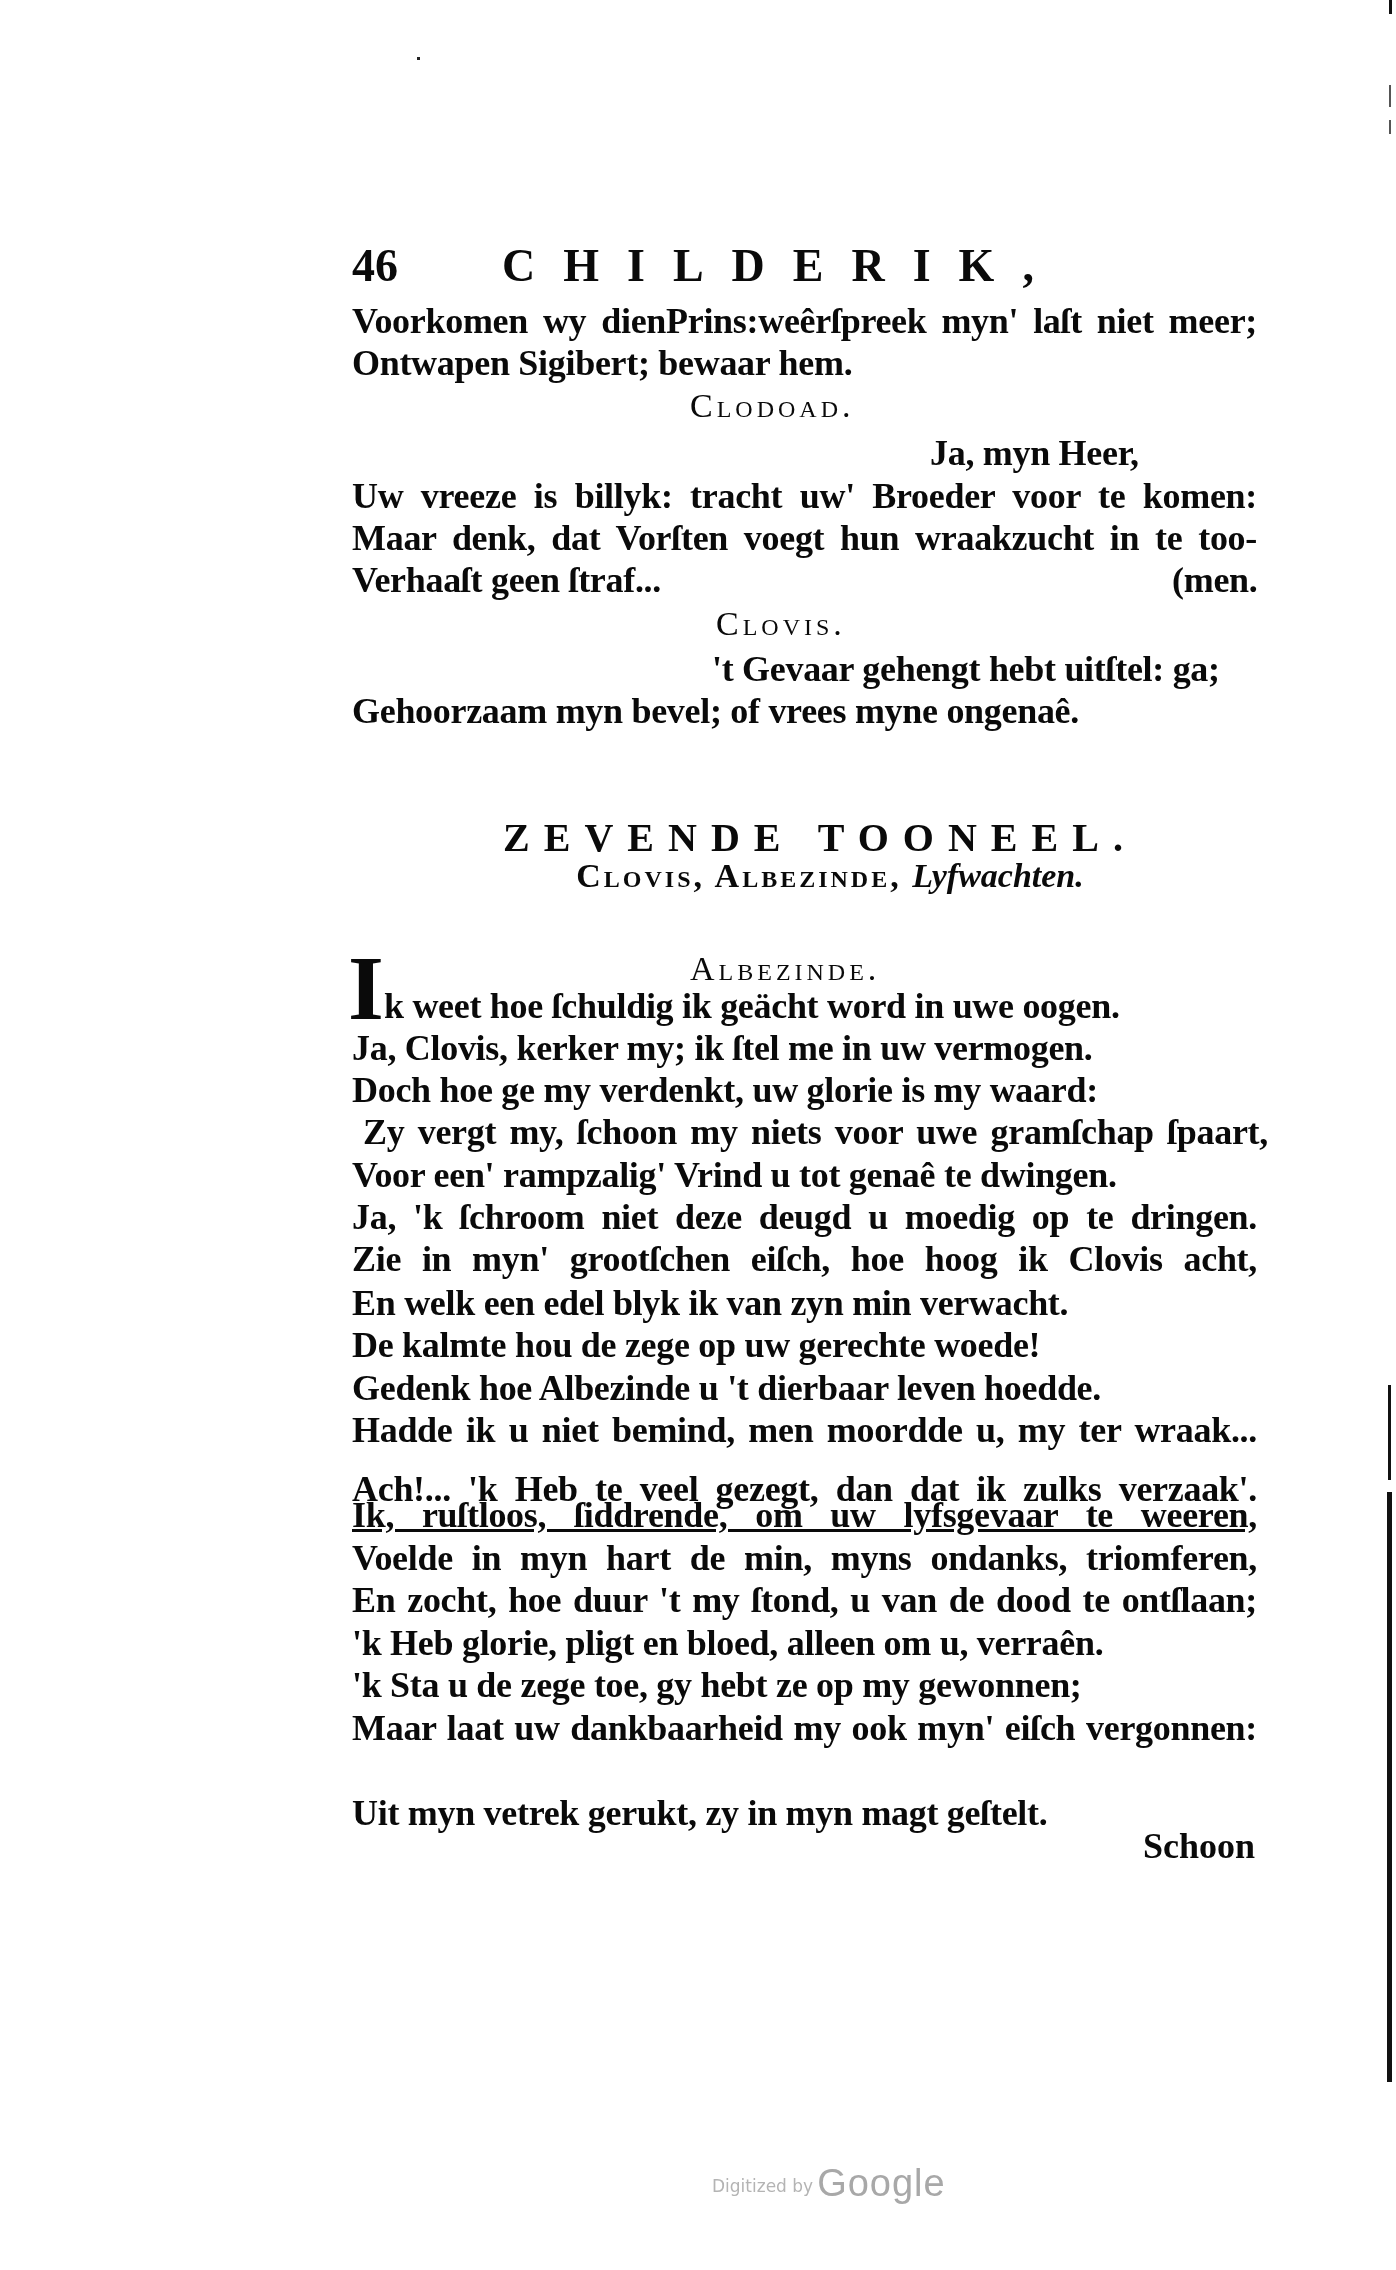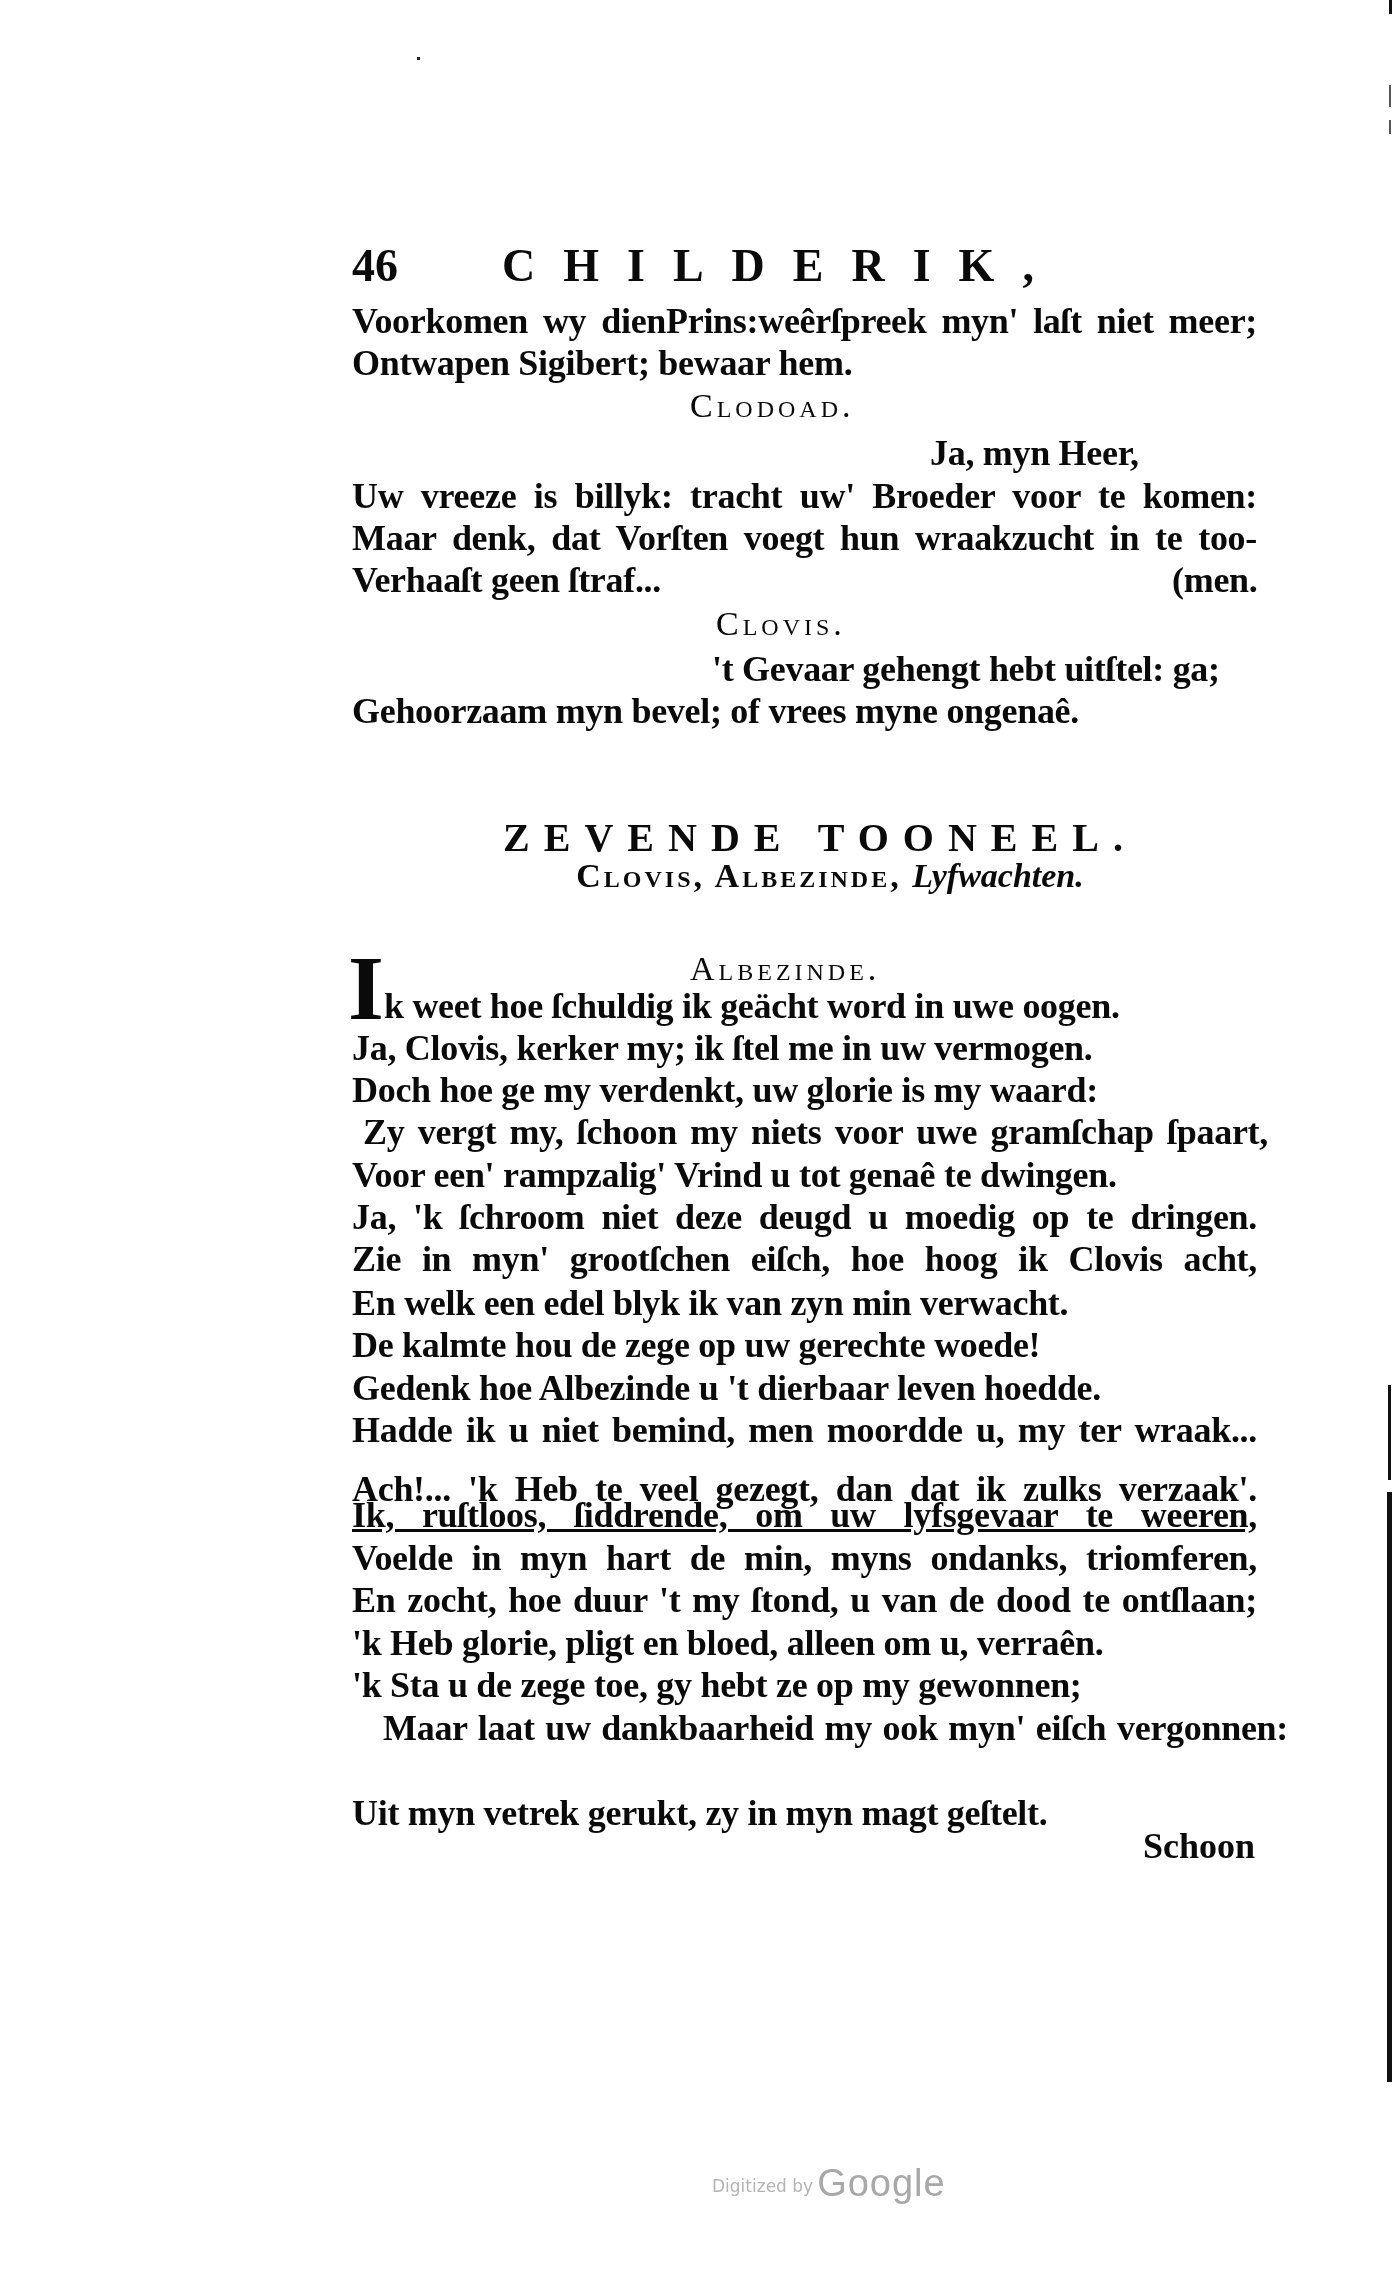--- a/index.html
+++ b/index.html
@@ -190,7 +190,7 @@
   <div class="line bold full" style="top:1579px;">En zocht, hoe duur 't my ſtond, u van de dood te ontſlaan;</div>
   <div class="line bold left" style="top:1622px;">'k Heb glorie, pligt en bloed, alleen om u, verraên.</div>
   <div class="line bold left" style="top:1664px;">'k Sta u de zege toe, gy hebt ze op my gewonnen;</div>
-  <div class="line bold full" style="top:1707px;margin-left:31px;">Maar laat uw dankbaarheid my ook myn' eiſch vergonnen:</div>
+  <div class="line bold full" style="top:1707px;">Maar laat uw dankbaarheid my ook myn' eiſch vergonnen:</div>
   <div class="line bold left" style="top:1792px;">Uit myn vetrek gerukt, zy in myn magt geſtelt.</div>
 
   <div class="catchword">Schoon</div>

